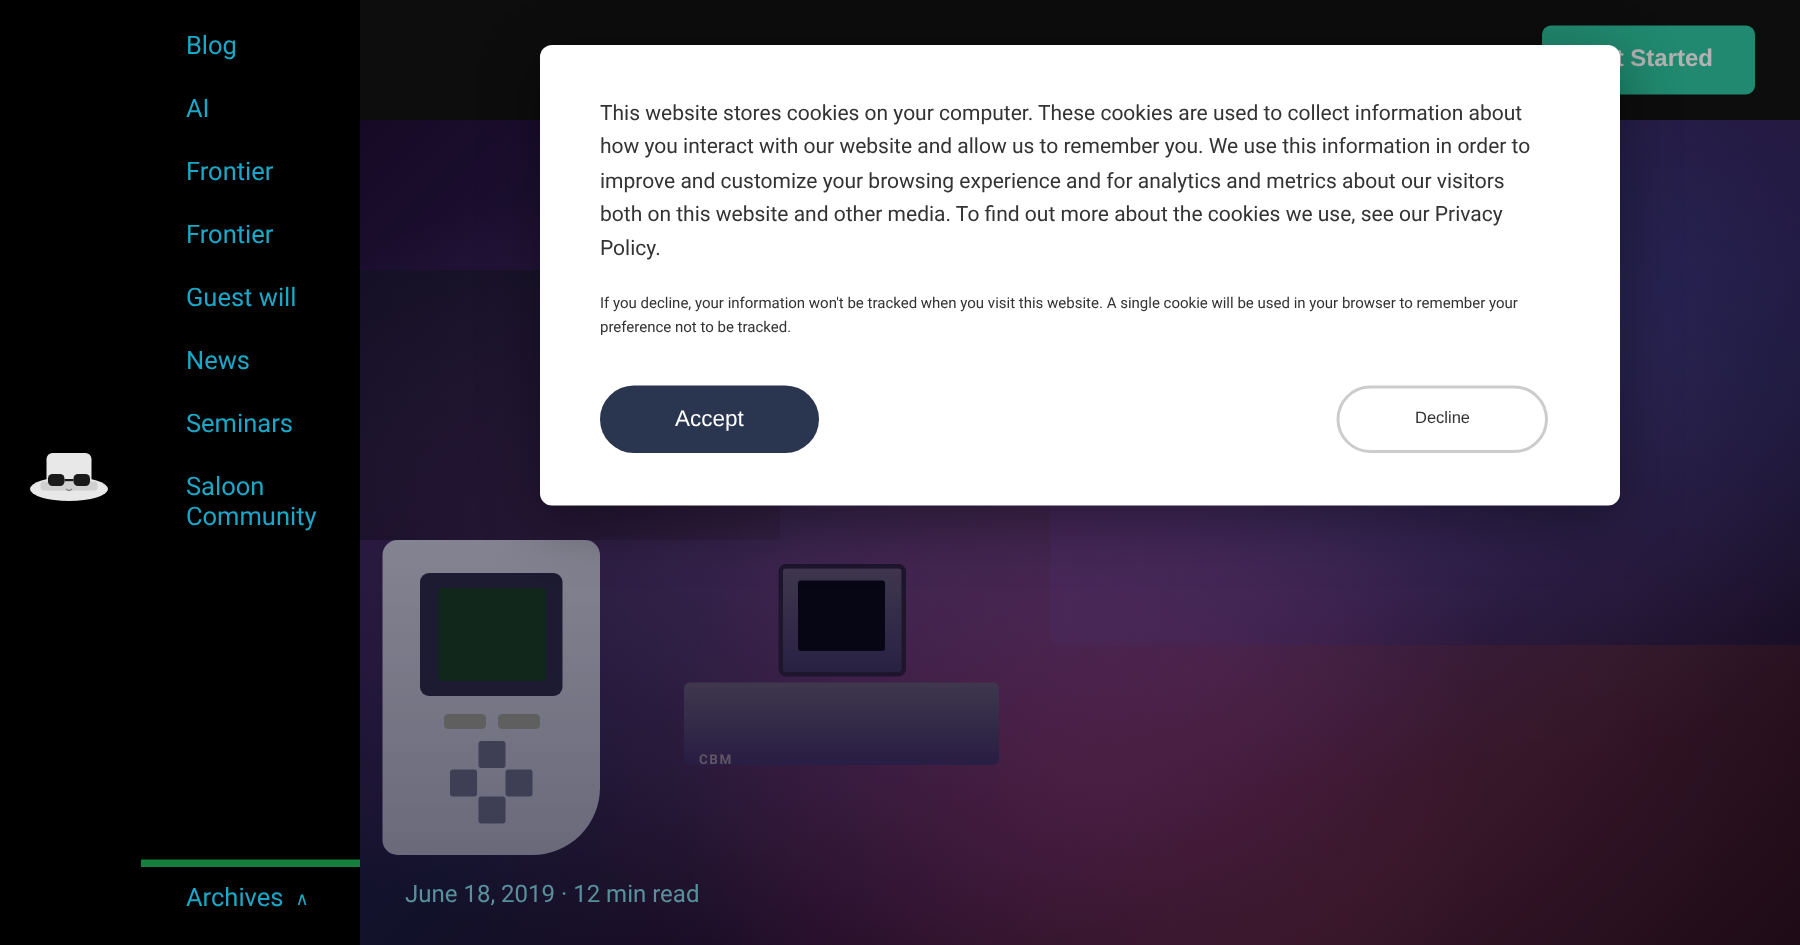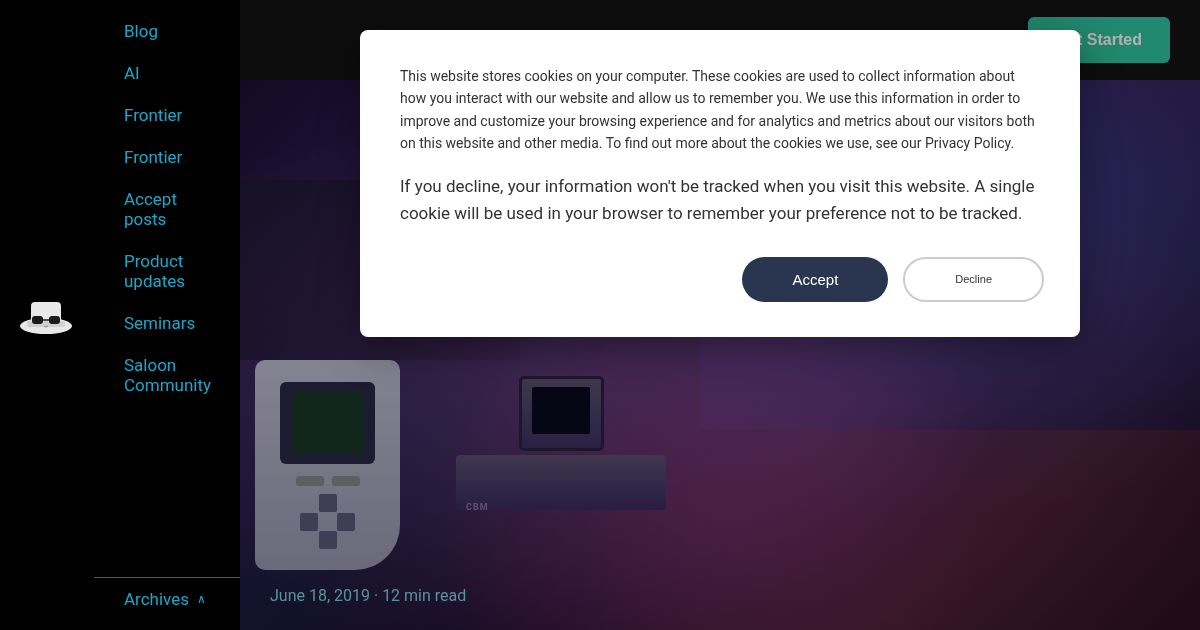--- a/index.html
+++ b/index.html
@@ -157,7 +157,7 @@
       right: 120px;
       background: #ffffff;
       border-radius: 8px;
-      padding: 35px 36px 35px 40px;
+      padding: 35px 48px 35px 40px;
       z-index: 20;
       box-shadow: 0 10px 40px rgba(0,0,0,0.4);
     }

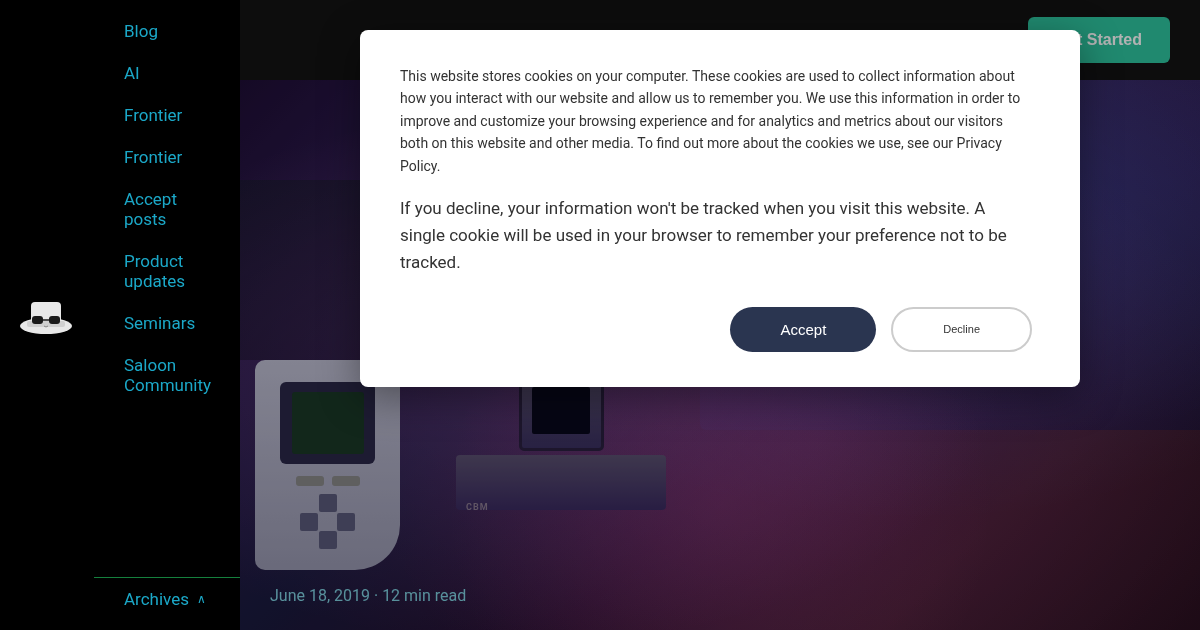--- a/index.html
+++ b/index.html
@@ -237,7 +237,7 @@
     <a class="nav-item">AI</a>
     <a class="nav-item">Frontier</a>
     <a class="nav-item">Frontier</a>
-    <a class="nav-item">Accept posts</a>
+    <a class="nav-item">Guest will</a>
     <a class="nav-item">Product updates</a>
     <a class="nav-item">Seminars</a>
     <a class="nav-item">Saloon Community</a>

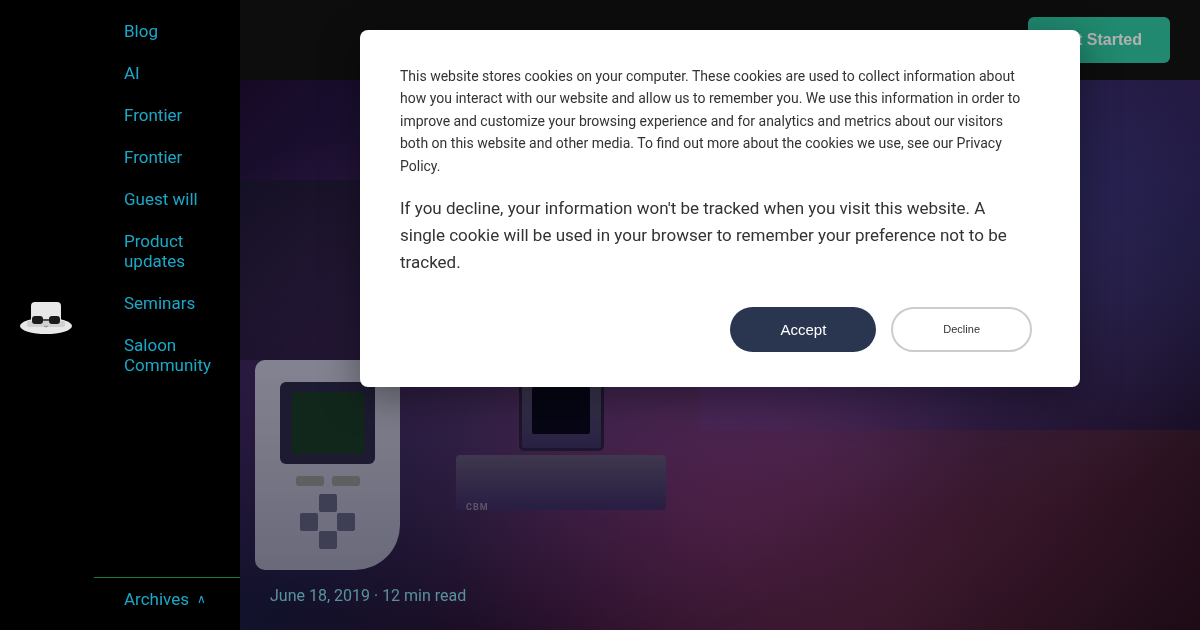--- a/index.html
+++ b/index.html
@@ -170,7 +170,7 @@
     }
 
     .cookie-text-secondary {
-      font-size: 17px;
+      font-size: 10px;
       color: #333;
       line-height: 1.6;
       margin-bottom: 30px;

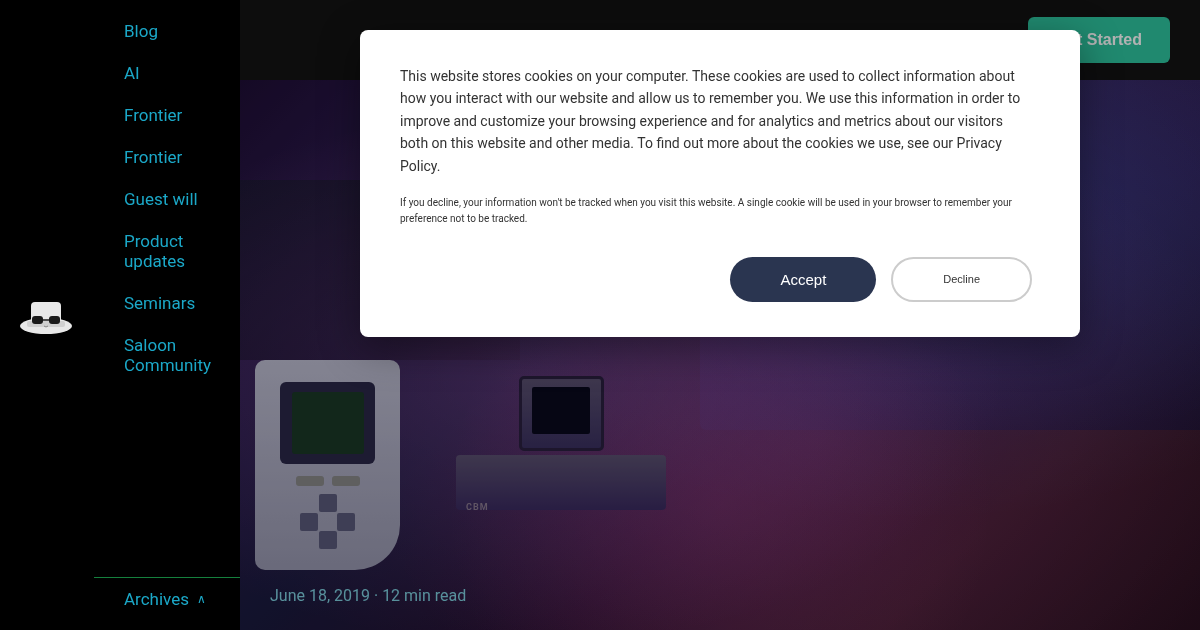--- a/index.html
+++ b/index.html
@@ -238,6 +238,7 @@
     <a class="nav-item">Frontier</a>
     <a class="nav-item">Frontier</a>
     <a class="nav-item">Guest will</a>
+    <a class="nav-item">News</a>
     <a class="nav-item">Product updates</a>
     <a class="nav-item">Seminars</a>
     <a class="nav-item">Saloon Community</a>

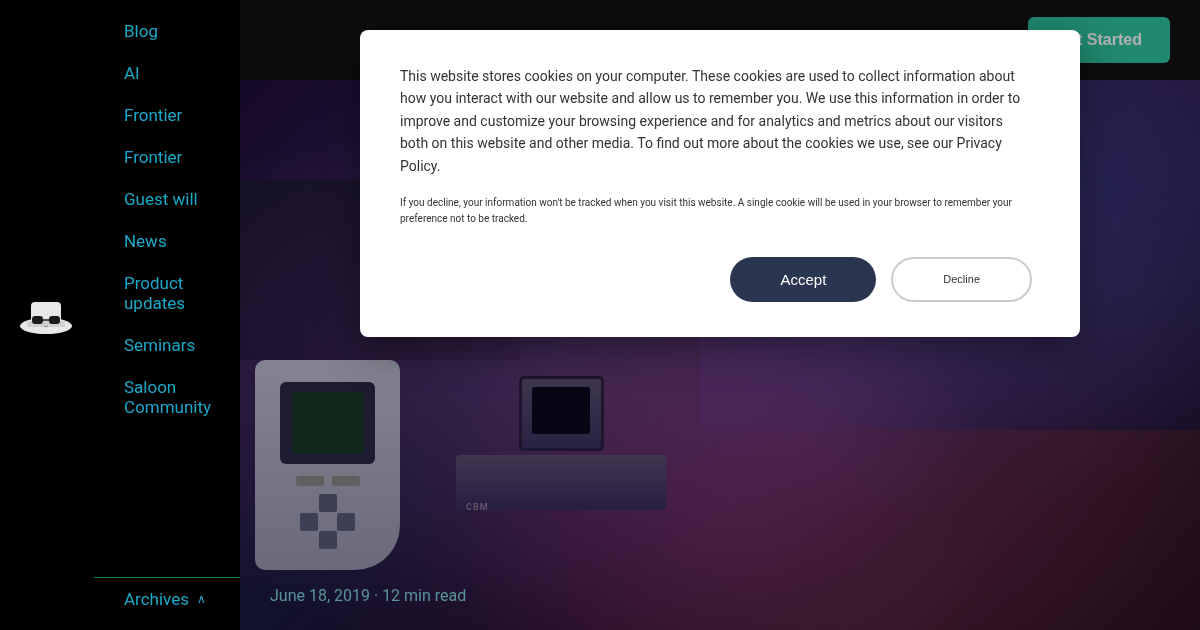--- a/index.html
+++ b/index.html
@@ -239,7 +239,6 @@
     <a class="nav-item">Frontier</a>
     <a class="nav-item">Guest will</a>
     <a class="nav-item">News</a>
-    <a class="nav-item">Product updates</a>
     <a class="nav-item">Seminars</a>
     <a class="nav-item">Saloon Community</a>
 

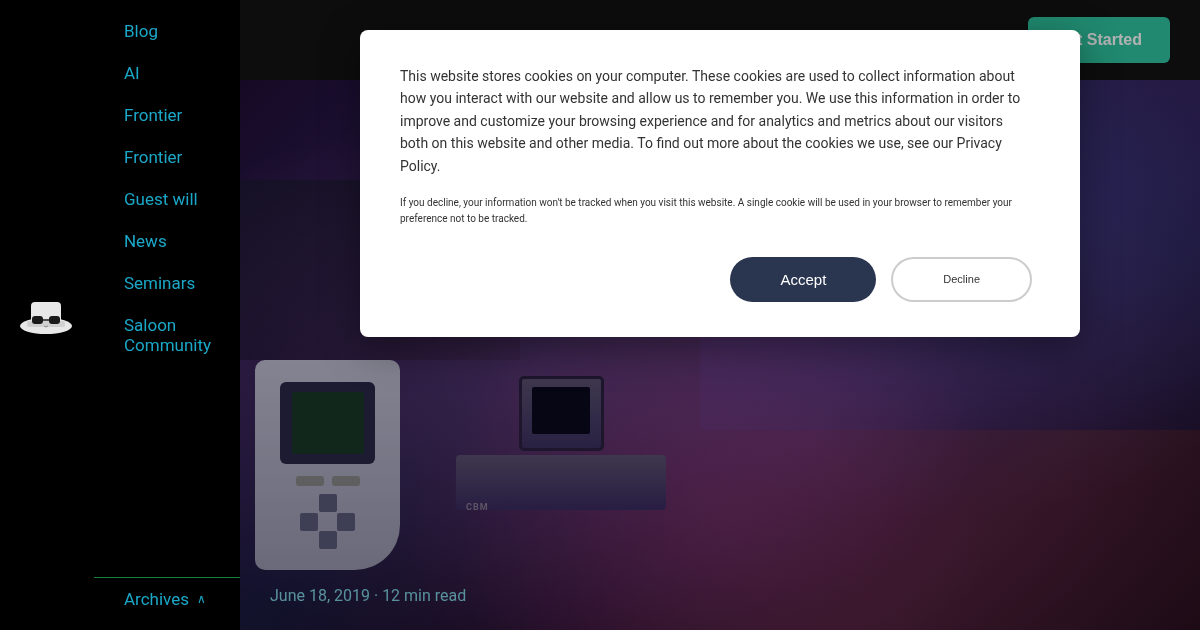--- a/index.html
+++ b/index.html
@@ -179,7 +179,7 @@
     .cookie-buttons {
       display: flex;
       gap: 15px;
-      justify-content: flex-end;
+      justify-content: space-between;
     }
 
     .btn-accept {

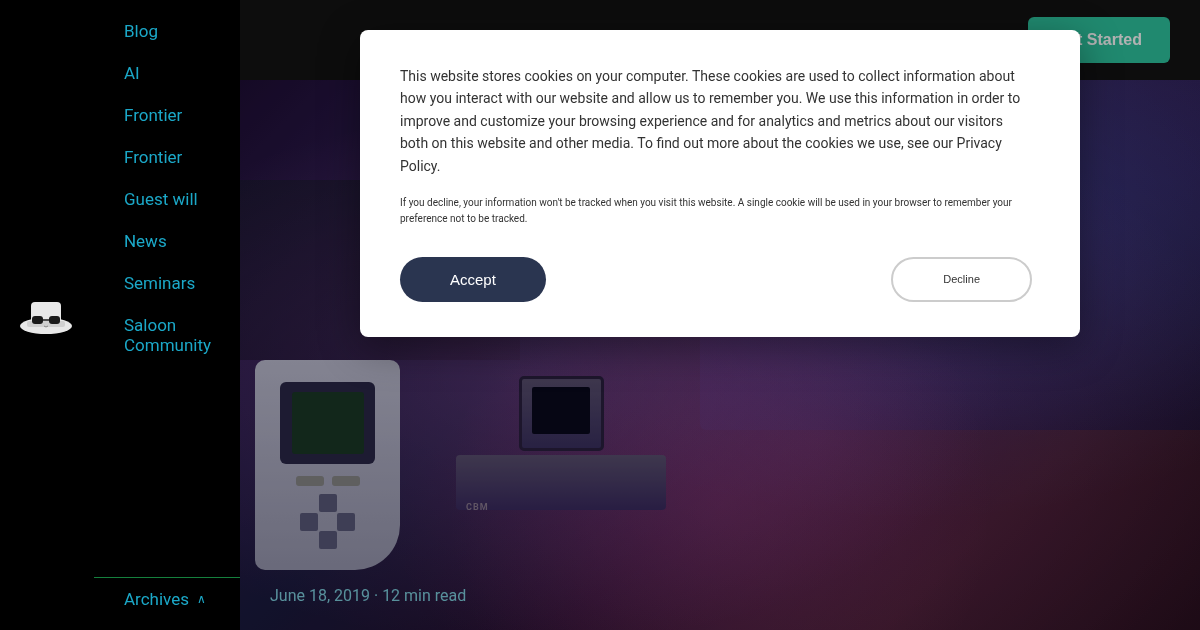--- a/index.html
+++ b/index.html
@@ -206,7 +206,7 @@
 
     
     .sidebar-bottom {
-      border-top: 1px solid #15803d;
+      border-top: 5px solid #15803d;
       margin-top: auto;
     }
   </style>

